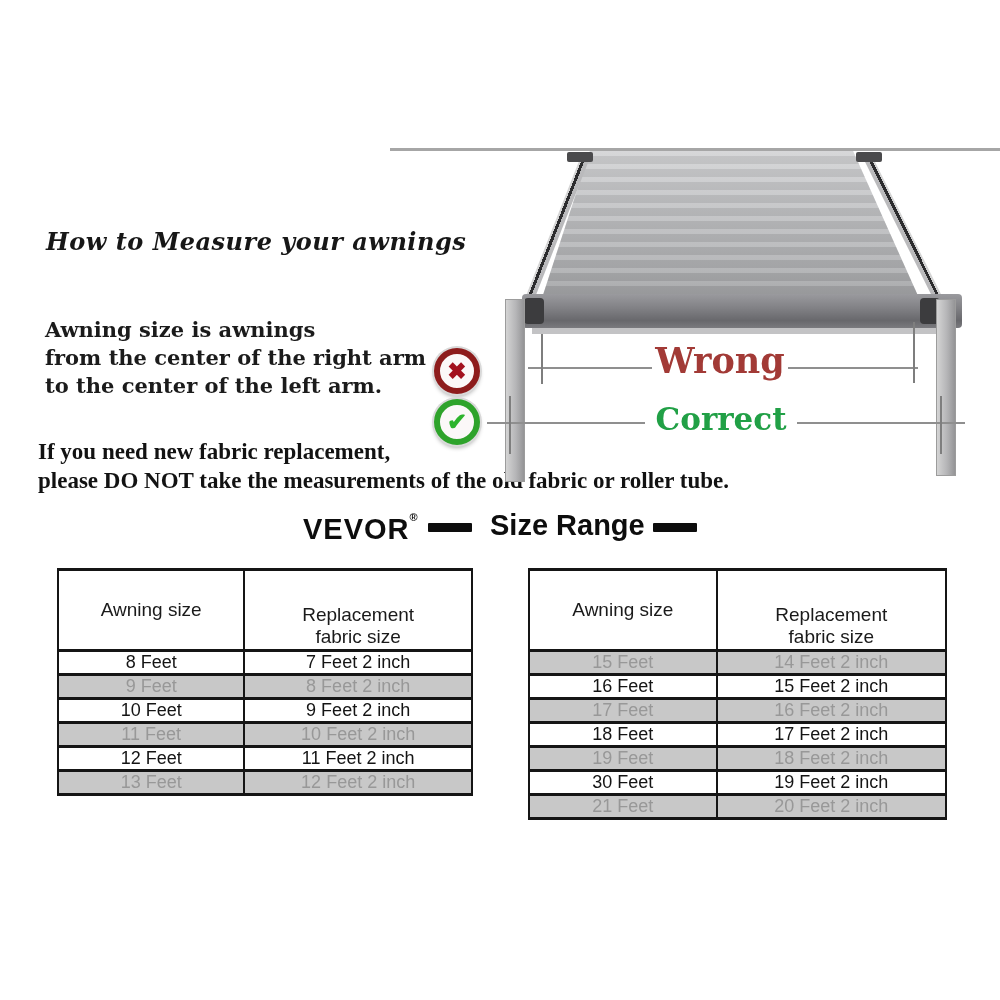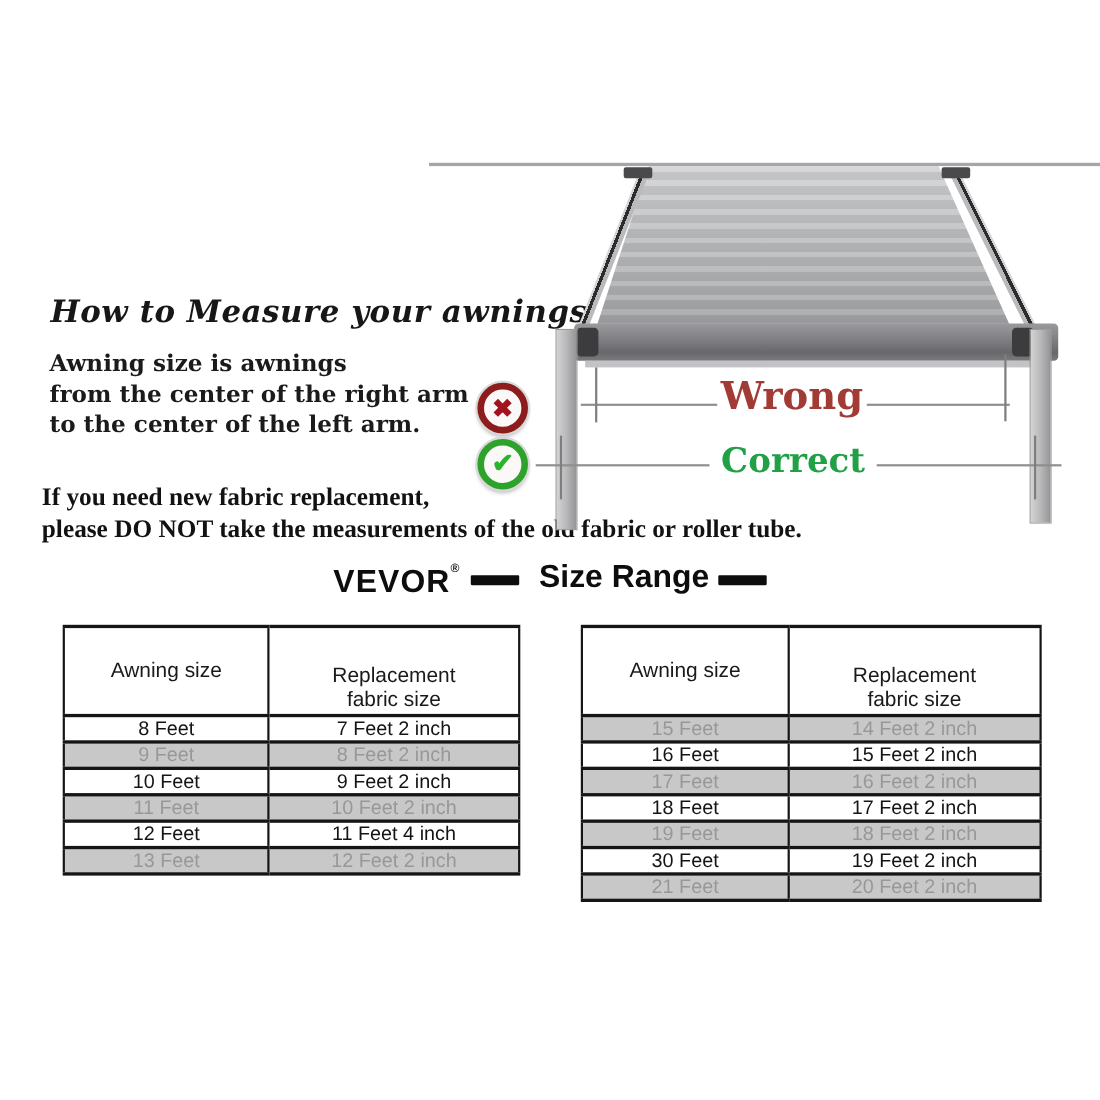--- a/index.html
+++ b/index.html
@@ -13,7 +13,7 @@
   .page-title{
     left:46px;top:227px;
     font-family:"DejaVu Serif",serif;font-style:italic;font-weight:bold;
-    font-size:28px;color:#171717;letter-spacing:0.5px;white-space:nowrap;margin-top:40px;
+    font-size:24px;color:#171717;letter-spacing:0.5px;white-space:nowrap;
   }
   .measure-note{
     left:45px;top:316px;

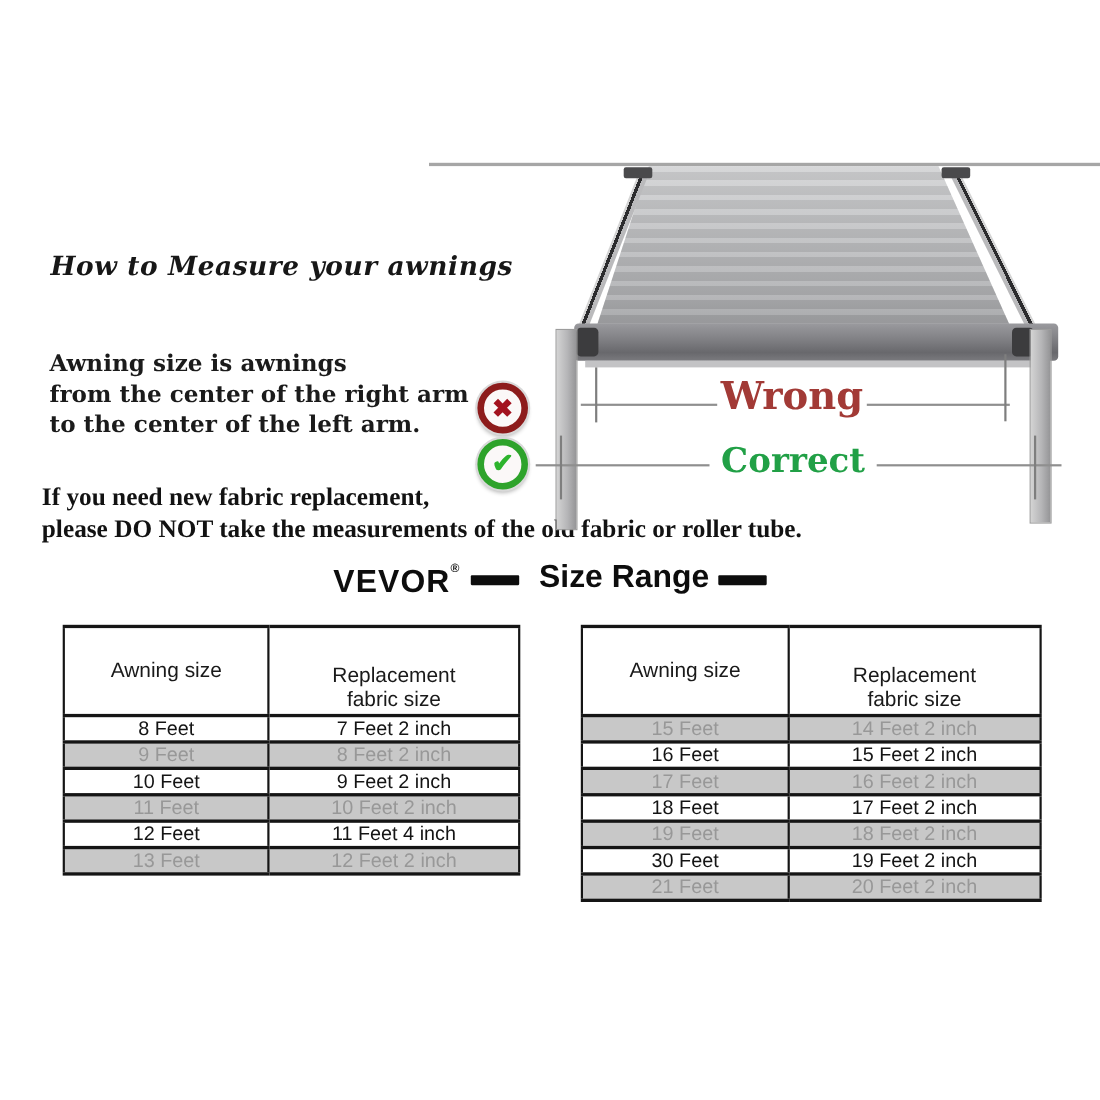--- a/index.html
+++ b/index.html
@@ -215,7 +215,7 @@
         </tr>
         <tr>
           <td>12 Feet</td>
-          <td>11 Feet 4 inch</td>
+          <td>11 Feet 2 inch</td>
         </tr>
         <tr class="shaded">
           <td>13 Feet</td>

